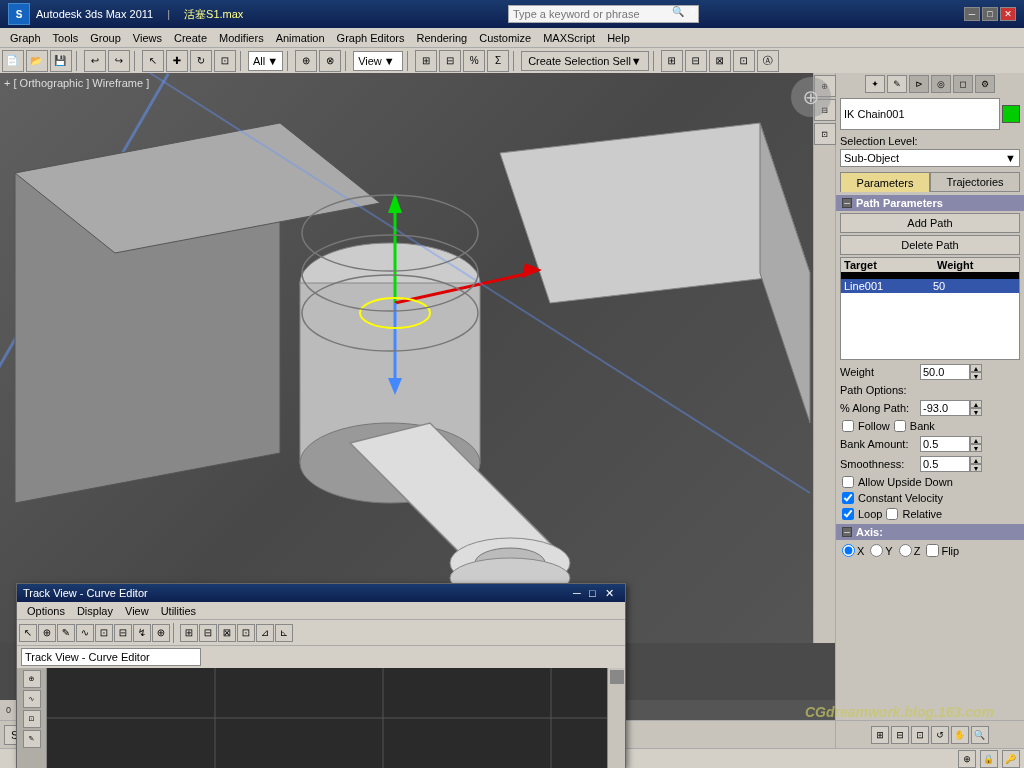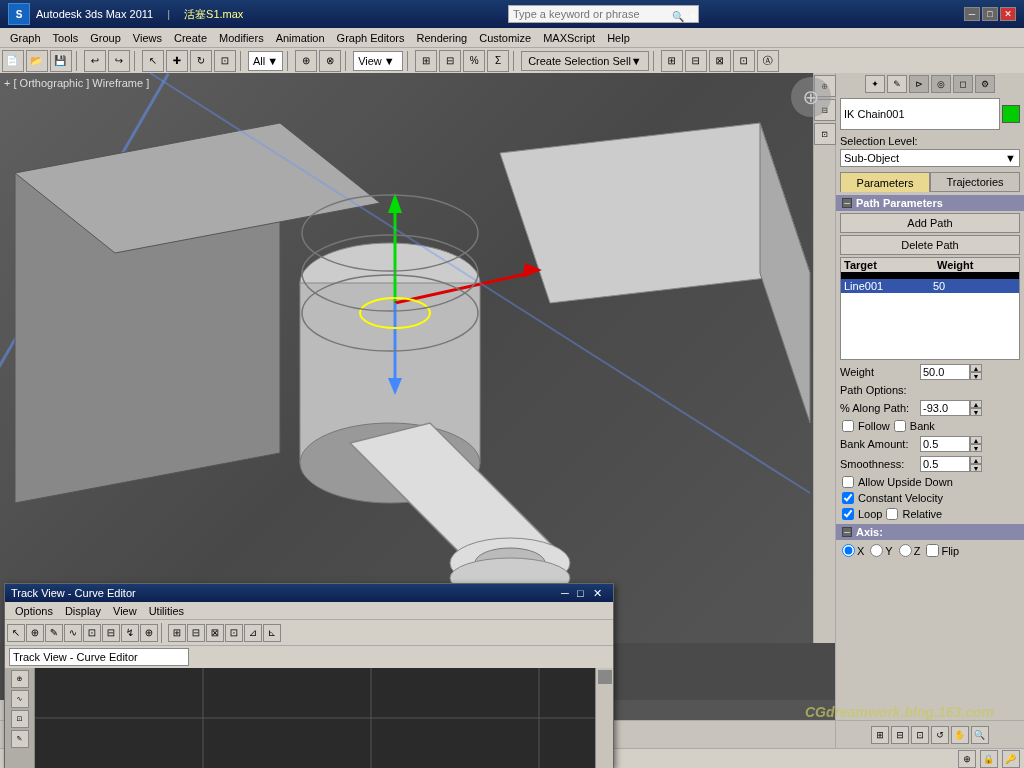--- a/index.html
+++ b/index.html
@@ -17,7 +17,7 @@
     }
     #title-bar .title-left { display: flex; align-items: center; gap: 6px; }
     #title-bar .logo { width: 22px; height: 22px; background: #1565c0; border: 1px solid #4488cc; display: flex; align-items: center; justify-content: center; color: white; font-weight: bold; font-size: 10px; }
-    #title-bar .search-box { display: flex; align-items: flex-end; background: #f5f5f5; border: 1px solid #aaa; }
+    #title-bar .search-box { display: flex; align-items: flex-start; background: #f5f5f5; border: 1px solid #aaa; }
     #title-bar .search-box input { border: none; background: transparent; padding: 2px 4px; font-size: 11px; width: 160px; color: #999; }
     #title-bar .win-controls { display: flex; gap: 2px; }
     #title-bar .win-btn { width: 16px; height: 14px; background: #666; border: 1px solid #888; font-size: 9px; display: flex; align-items: center; justify-content: center; color: white; cursor: pointer; }

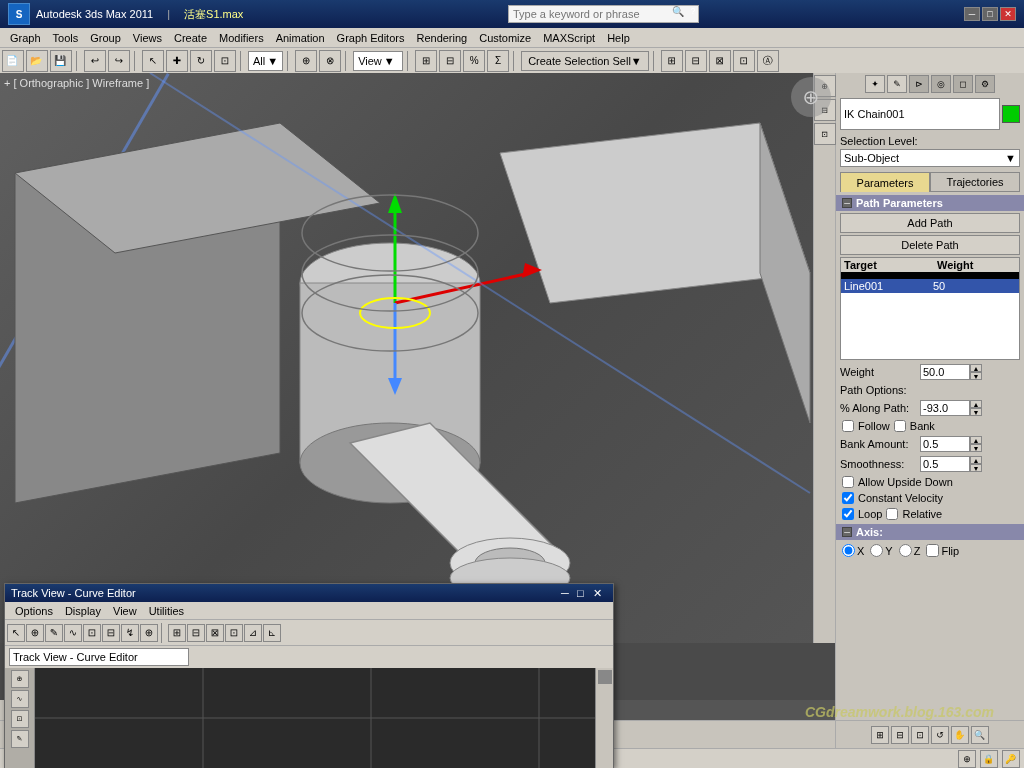--- a/index.html
+++ b/index.html
@@ -277,7 +277,7 @@
     #float-dialog {
       position: absolute;
       top: 583px;
-      left: 4px;
+      left: 16px;
       width: 610px;
       height: 185px;
       background: #c8c4bc;

